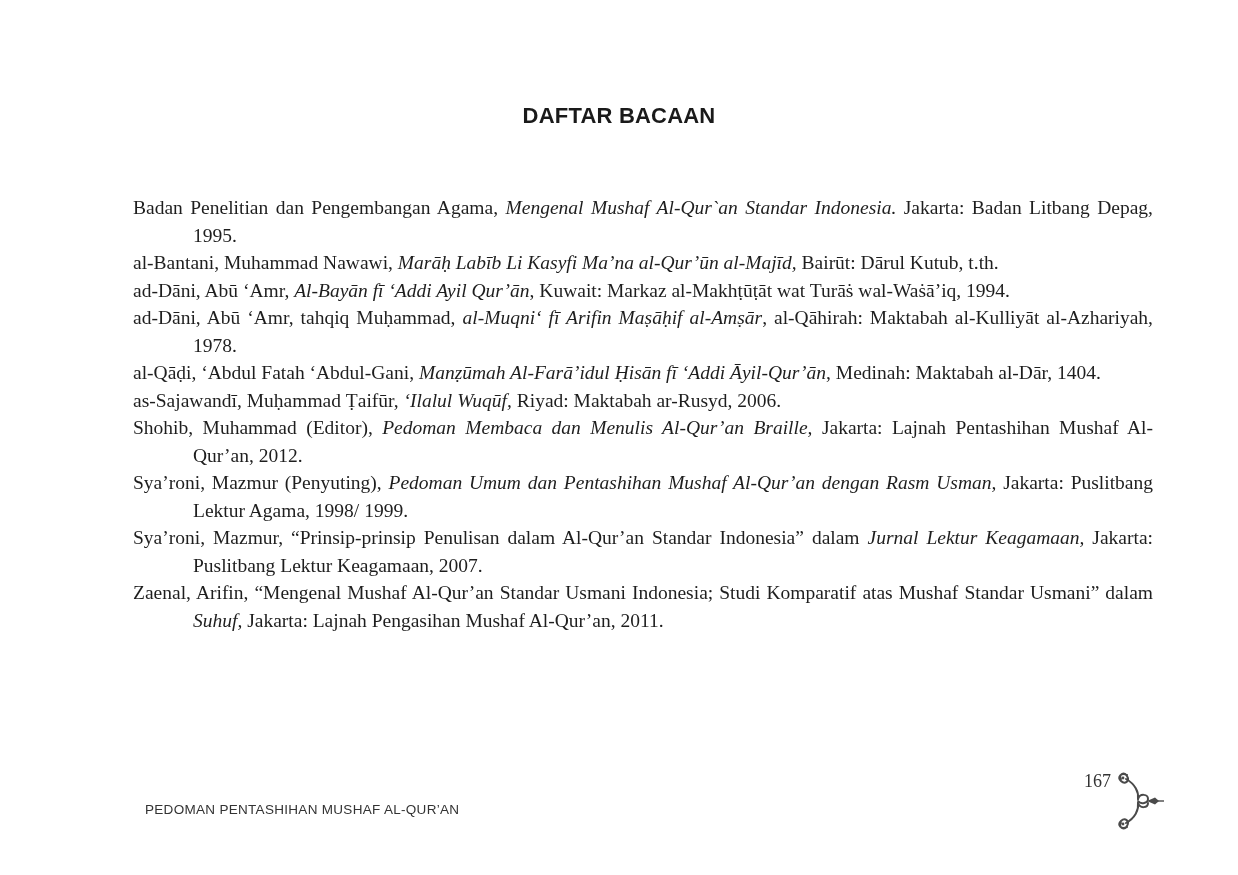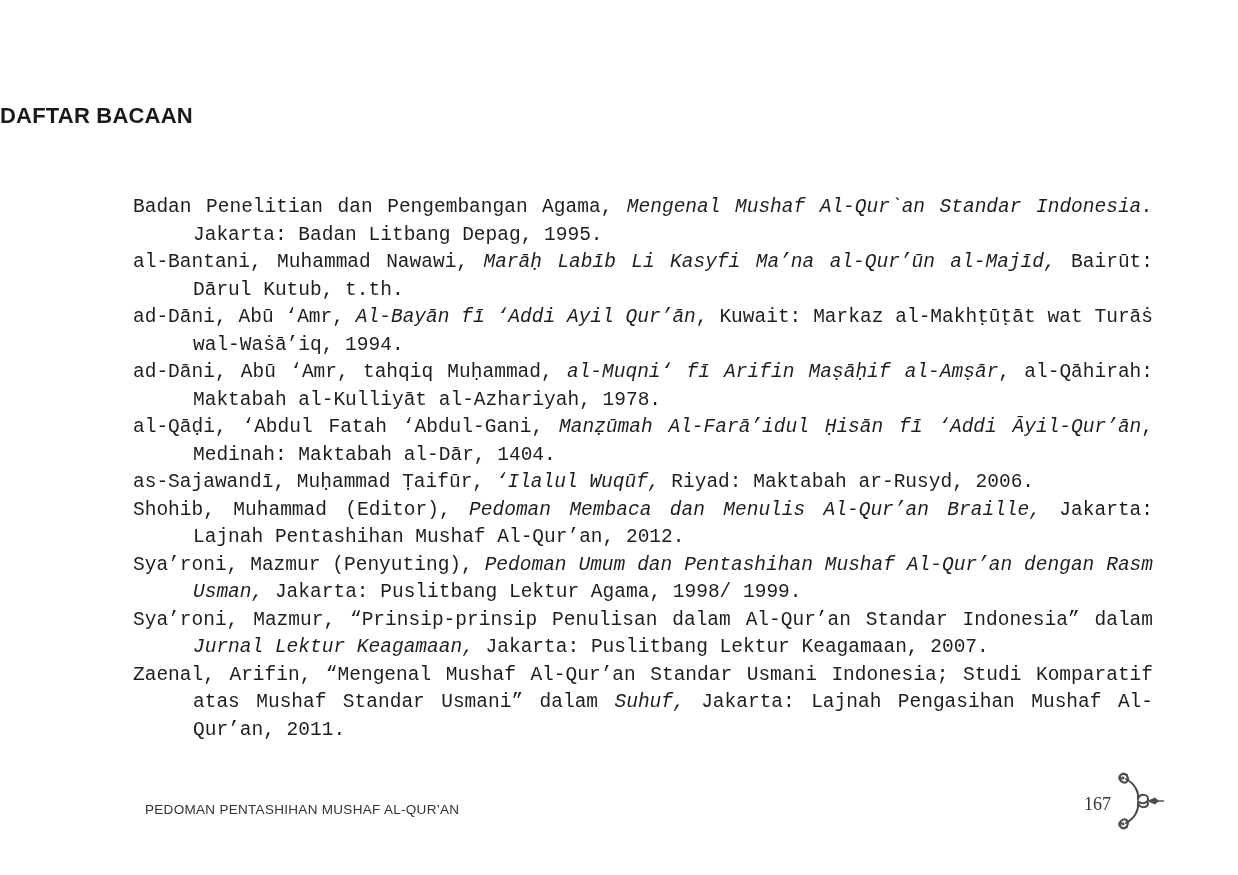--- a/index.html
+++ b/index.html
@@ -20,7 +20,7 @@
     top: 88px;
     left: 0;
     right: 0;
-    text-align: left;
+    text-align: center;
     font-family: "Liberation Sans", sans-serif;
     font-weight: bold;
     font-size: 22px;

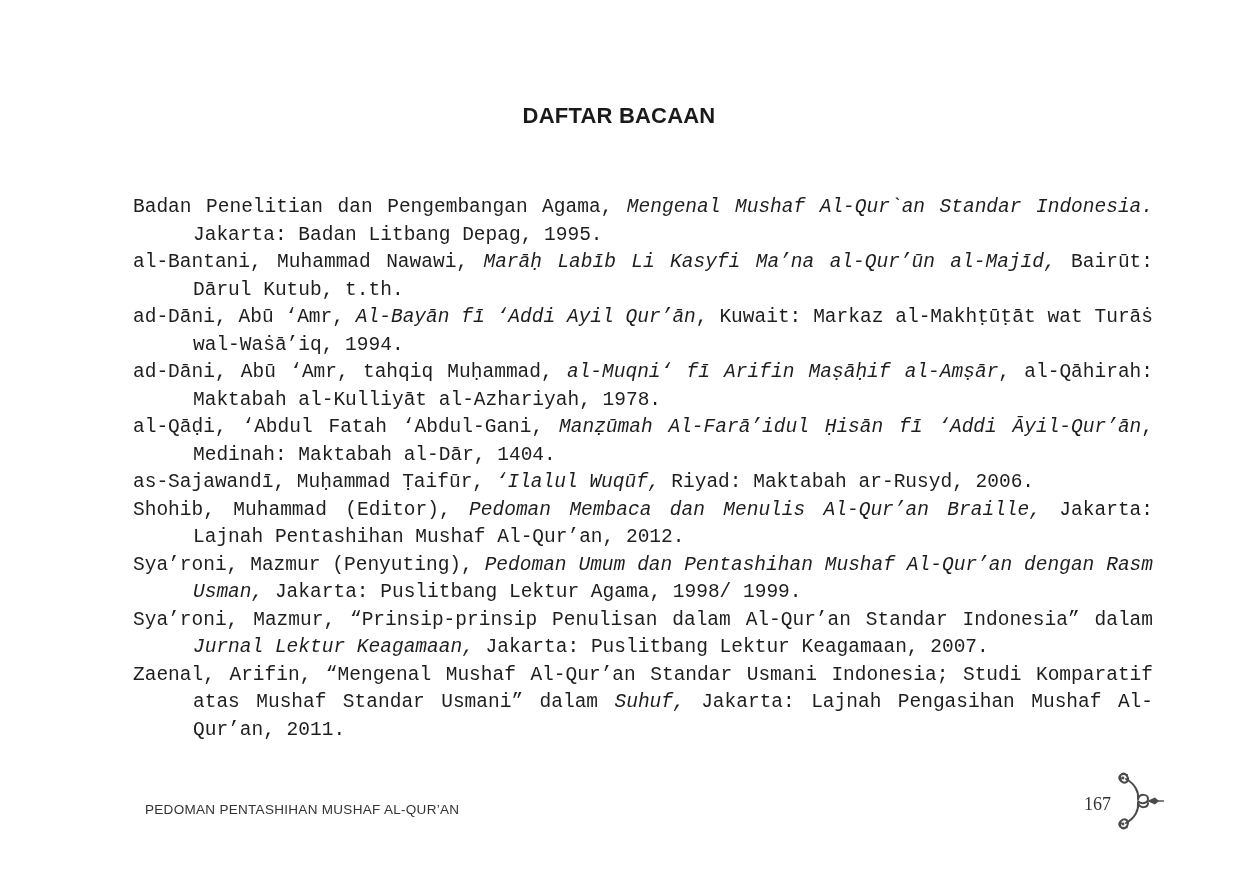--- a/index.html
+++ b/index.html
@@ -32,7 +32,7 @@
     top: 194px;
     left: 133px;
     width: 1020px;
-    font-family: Liberation Mono, monospace;
+    font-family: Liberation Serif, serif;
     font-size: 19.5px;
     line-height: 27.5px;
     color: #1e1e1e;

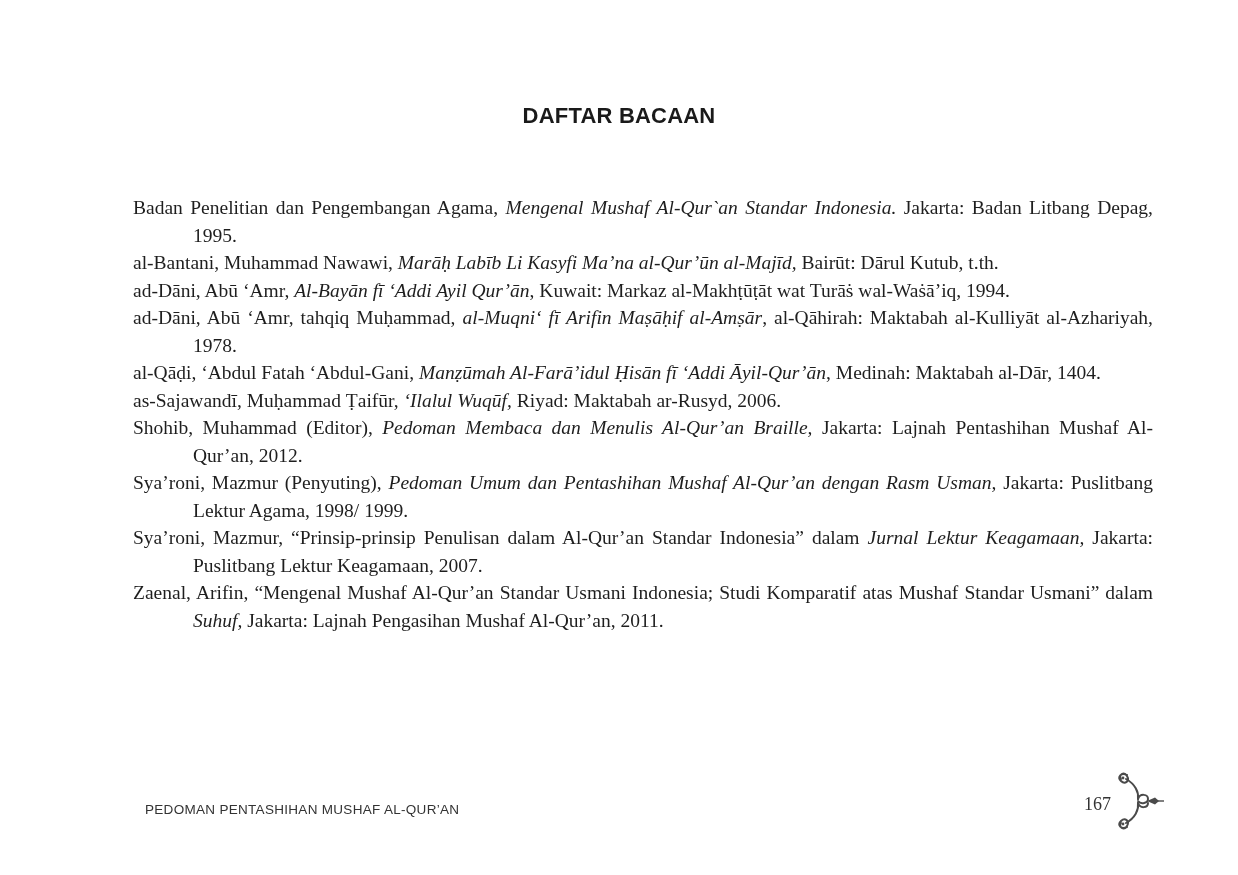--- a/index.html
+++ b/index.html
@@ -61,7 +61,6 @@
     left: 1084px;
     top: 768px;
     display: flex;
-    align-items: center;
     gap: 3px;
   }
   .page-number {

